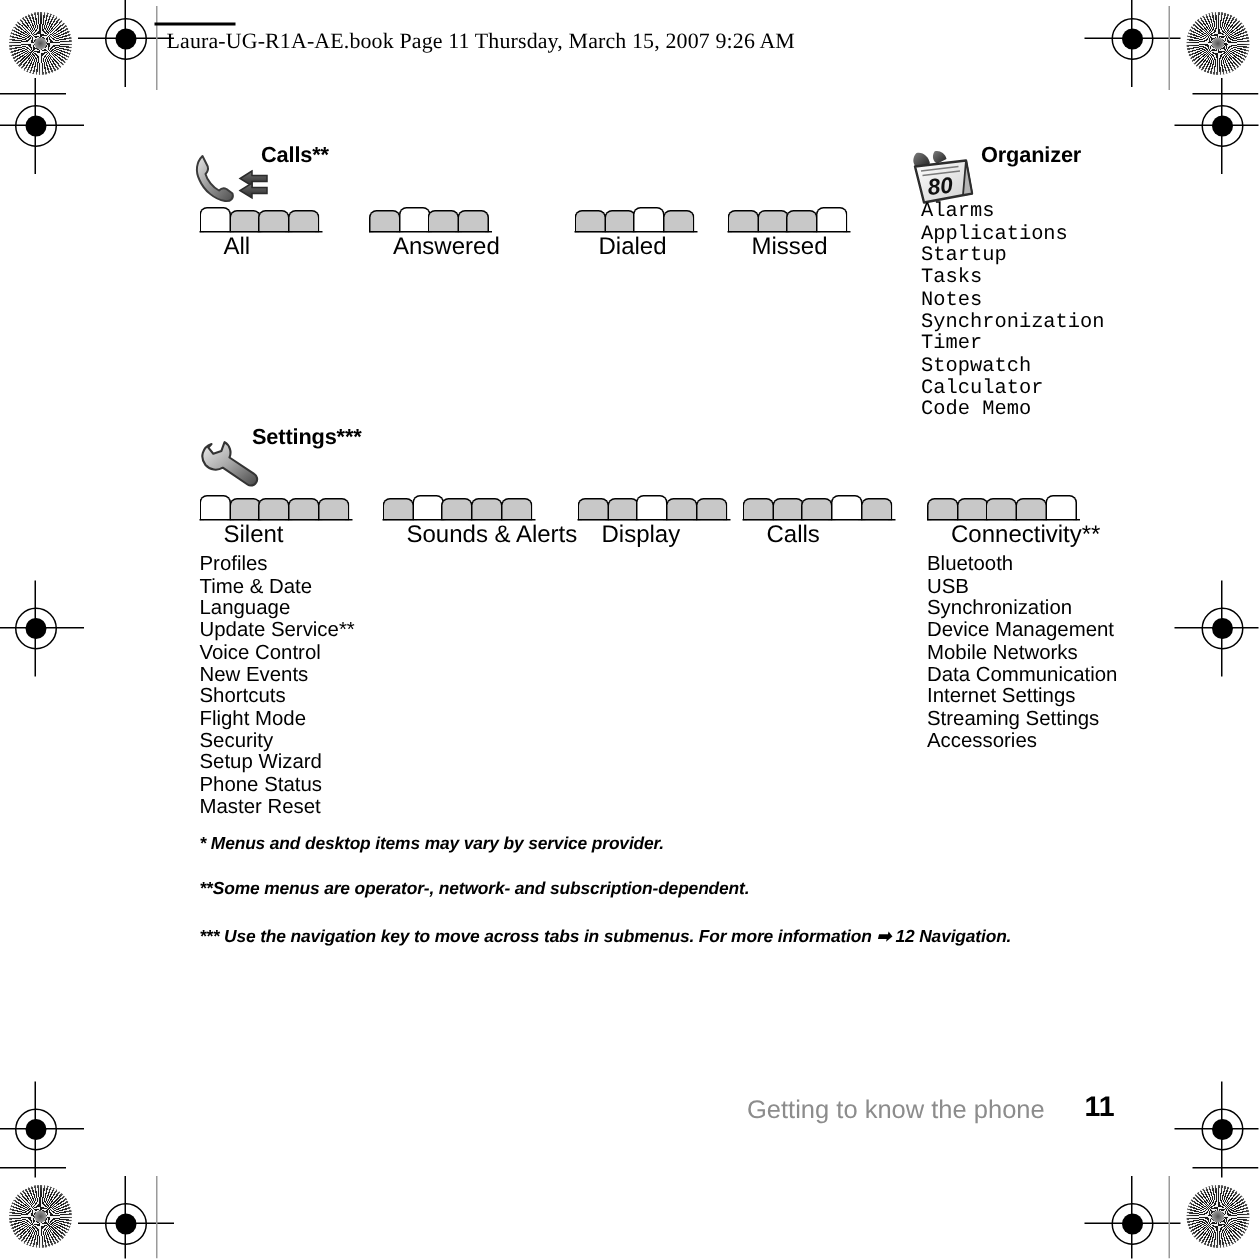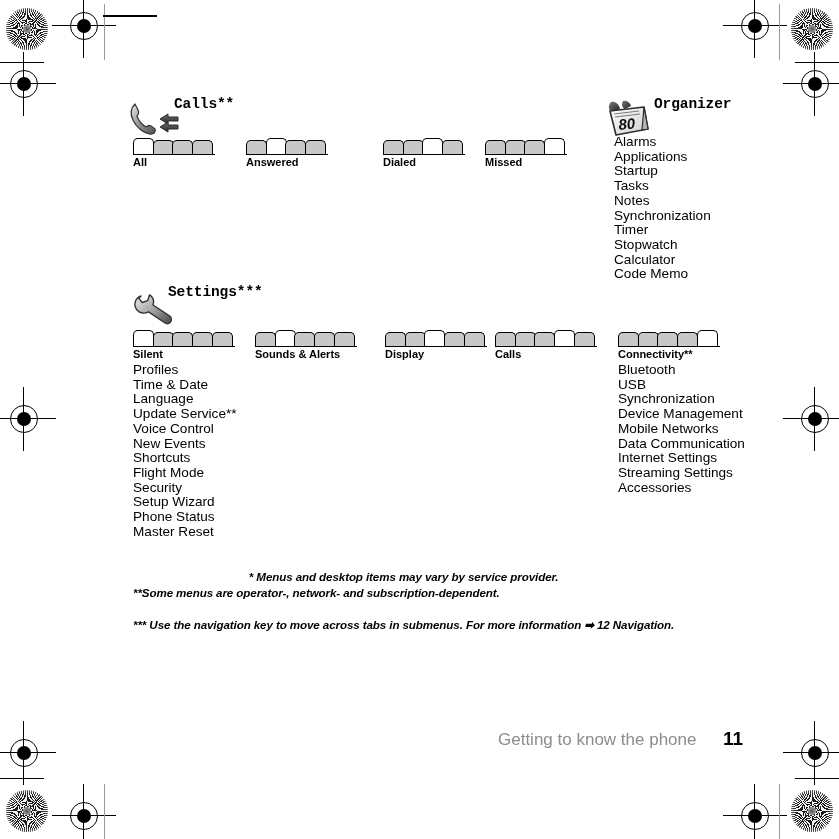--- a/index.html
+++ b/index.html
@@ -158,6 +158,7 @@
   <div class="mark rosette" style="left:791px;top:790px;"></div>
 
   <div class="hdr-rule"></div>
+  <div class="hdr-text">Laura-UG-R1A-AE.book  Page 11  Thursday, March 15, 2007  9:26 AM</div>
 
   <div class="icon" style="left:126px;top:96px;width:56px;height:48px;">
     <svg viewBox="0 0 56 48" width="56" height="48">

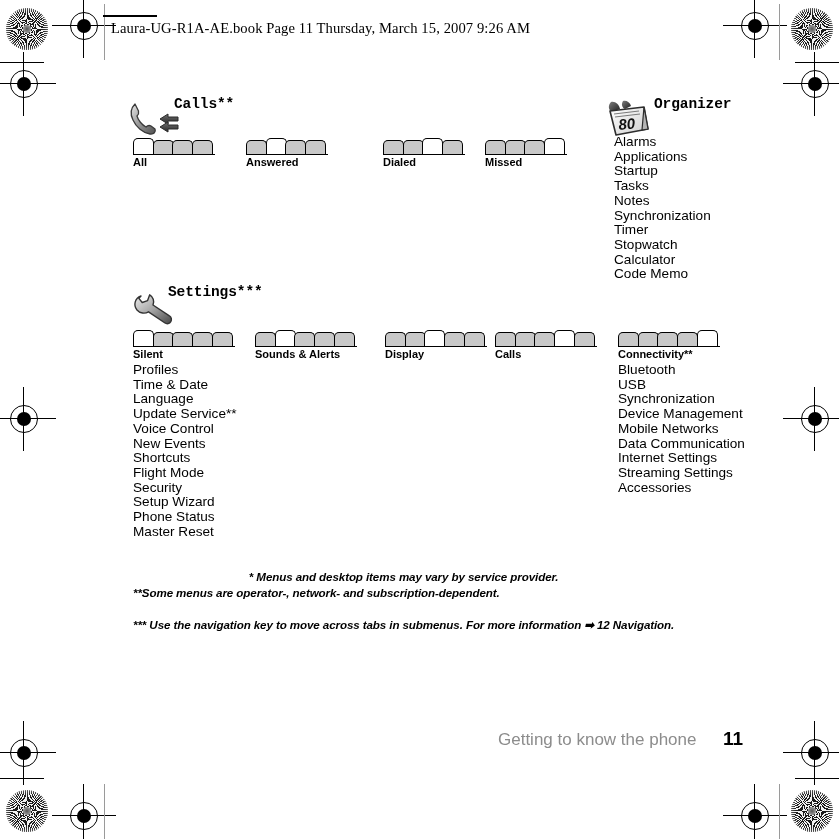--- a/index.html
+++ b/index.html
@@ -40,7 +40,7 @@
     font-family:"Liberation Serif", serif;letter-spacing:.1px;white-space:nowrap;}
 
   
-  .sect-title{font-size:14.5px;font-weight:bold;letter-spacing:-.1px;font-family:Liberation Mono, monospace;}
+  .sect-title{font-size:14.5px;font-weight:bold;letter-spacing:-.1px;}
   .item{font-size:13.6px;line-height:14.7px;white-space:nowrap;}
   .col{position:absolute;}
   .tabgroup-label{font-size:11px;font-weight:bold;white-space:nowrap;margin-top:1px;}

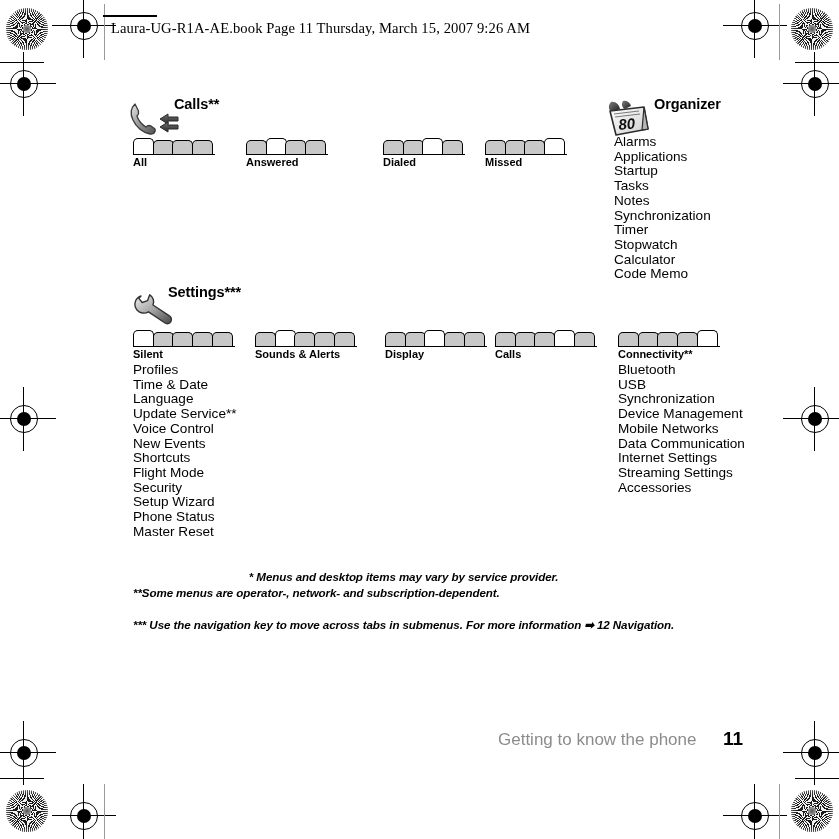--- a/index.html
+++ b/index.html
@@ -255,7 +255,7 @@
     </svg>
   </div>
   <div class="sect-title" style="position:absolute;left:654px;top:96px;">Organizer</div>
-  <div class="col" style="left:614px;top:135px;">
+  <div class="col" style="left:614px;top:135px;font-family:Liberation Mono, monospace;">
     <ul id="organizer-list" style="list-style:none;margin:0;padding:0;">
         <li class="item">Alarms</li>
         <li class="item">Applications</li>

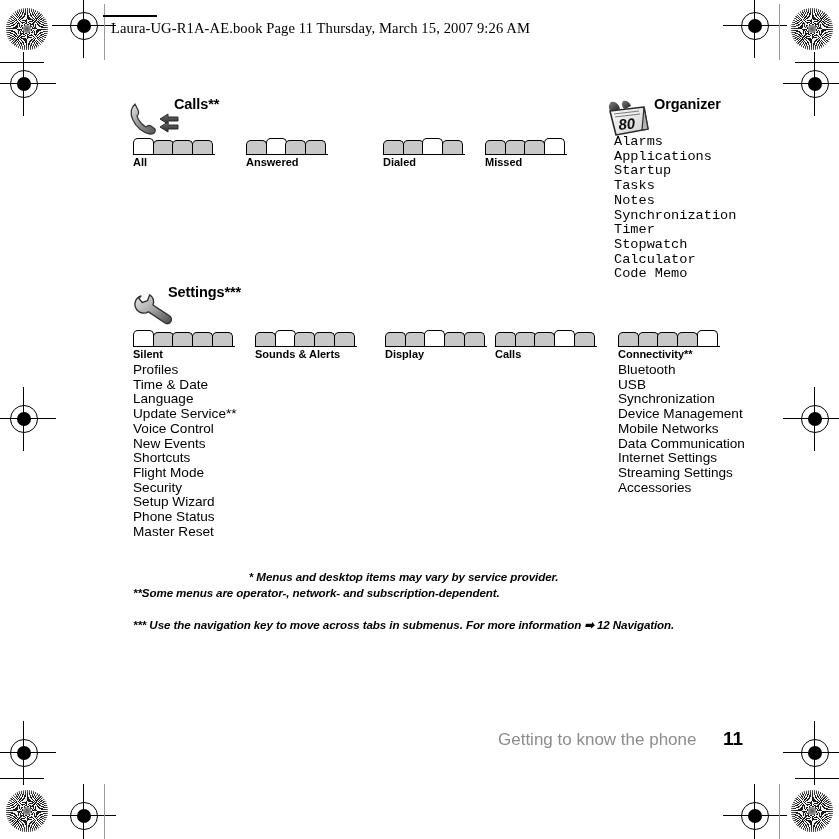--- a/index.html
+++ b/index.html
@@ -43,7 +43,7 @@
   .sect-title{font-size:14.5px;font-weight:bold;letter-spacing:-.1px;}
   .item{font-size:13.6px;line-height:14.7px;white-space:nowrap;}
   .col{position:absolute;}
-  .tabgroup-label{font-size:11px;font-weight:bold;white-space:nowrap;margin-top:1px;}
+  .tabgroup-label{font-size:16px;font-weight:normal;white-space:nowrap;margin-top:1px;margin-left:16px;}
 
   
   .tabs{position:relative;height:17px;display:flex;align-items:flex-end;}

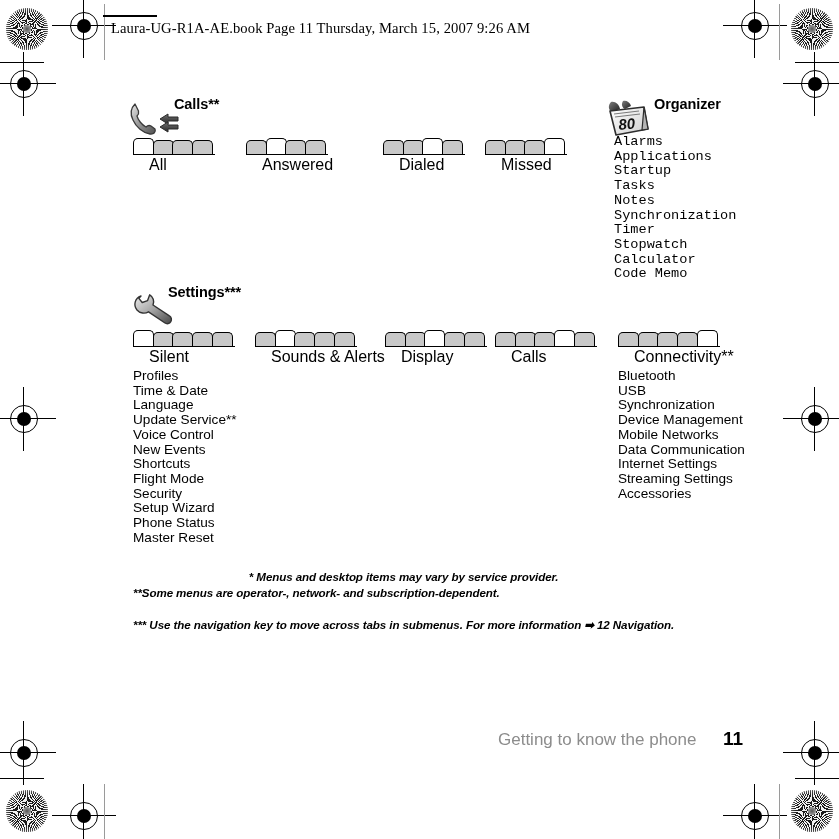--- a/index.html
+++ b/index.html
@@ -370,7 +370,7 @@
     </div>
 
   <div id="footnotes-host" style="position:absolute;left:133px;top:553px;">
-      <div class="foot" style="position: relative; top: 16px; text-align: center;">* Menus and desktop items may vary by service provider.</div>
+      <div class="foot" style="position: relative; top: 2px;">* Menus and desktop items may vary by service provider.</div>
       <div class="foot" style="position: relative; top: 16px;">**Some menus are operator-, network- and subscription-dependent.</div>
       <div class="foot" style="position: relative; top: 32px;">*** Use the navigation key to move across tabs in submenus. For more information ➡ 12 Navigation.</div>
     </div>

